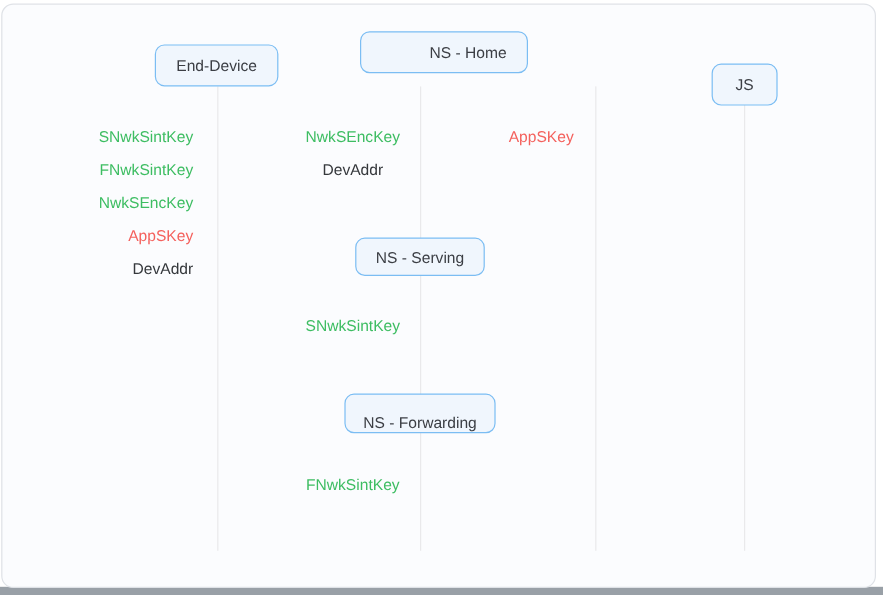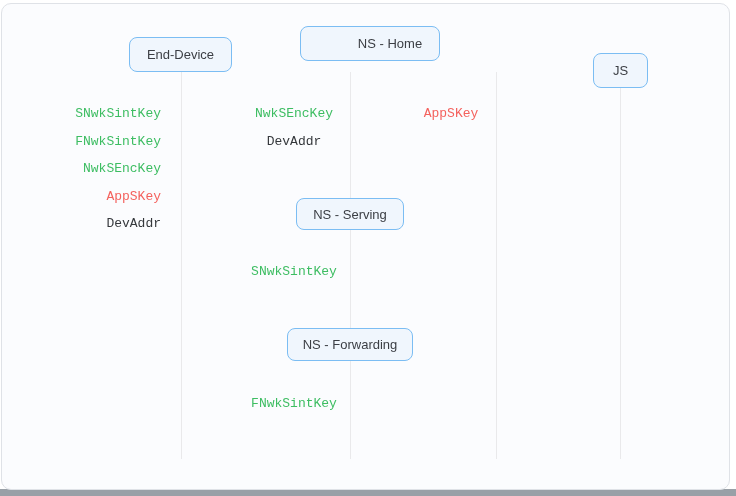--- a/index.html
+++ b/index.html
@@ -46,7 +46,6 @@
     line-height: 16px;
     z-index: 2;
     white-space: nowrap;
-    font-family: Liberation Mono, monospace;
   }
   .align-right { text-align: right; }
   .align-center { text-align: center; }

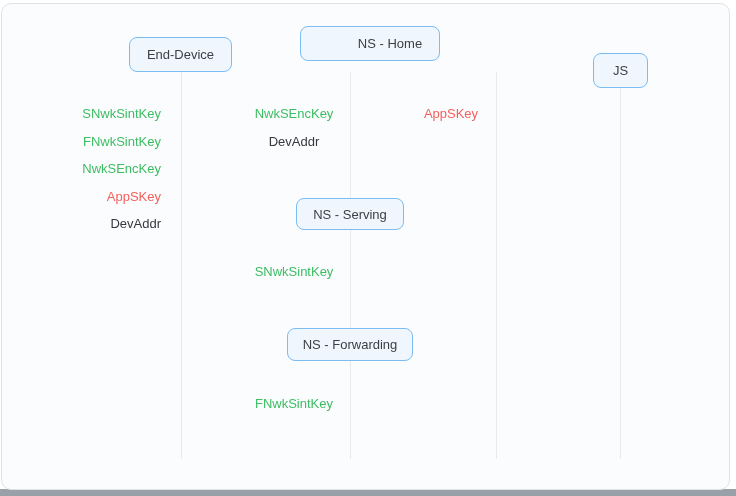--- a/index.html
+++ b/index.html
@@ -75,7 +75,7 @@
   <div class="entity-box" style="left:294px; top:194px; width:106px; height:30px;align-items:center;">
     <span>NS - Serving</span>
   </div>
-  <div class="entity-box" style="left:285px; top:324px; width:124px; height:31px;">
+  <div class="entity-box" style="left:285px; top:324px; width:124px; height:31px;align-items:flex-end;">
     <span>NS - Forwarding</span>
   </div>
 

